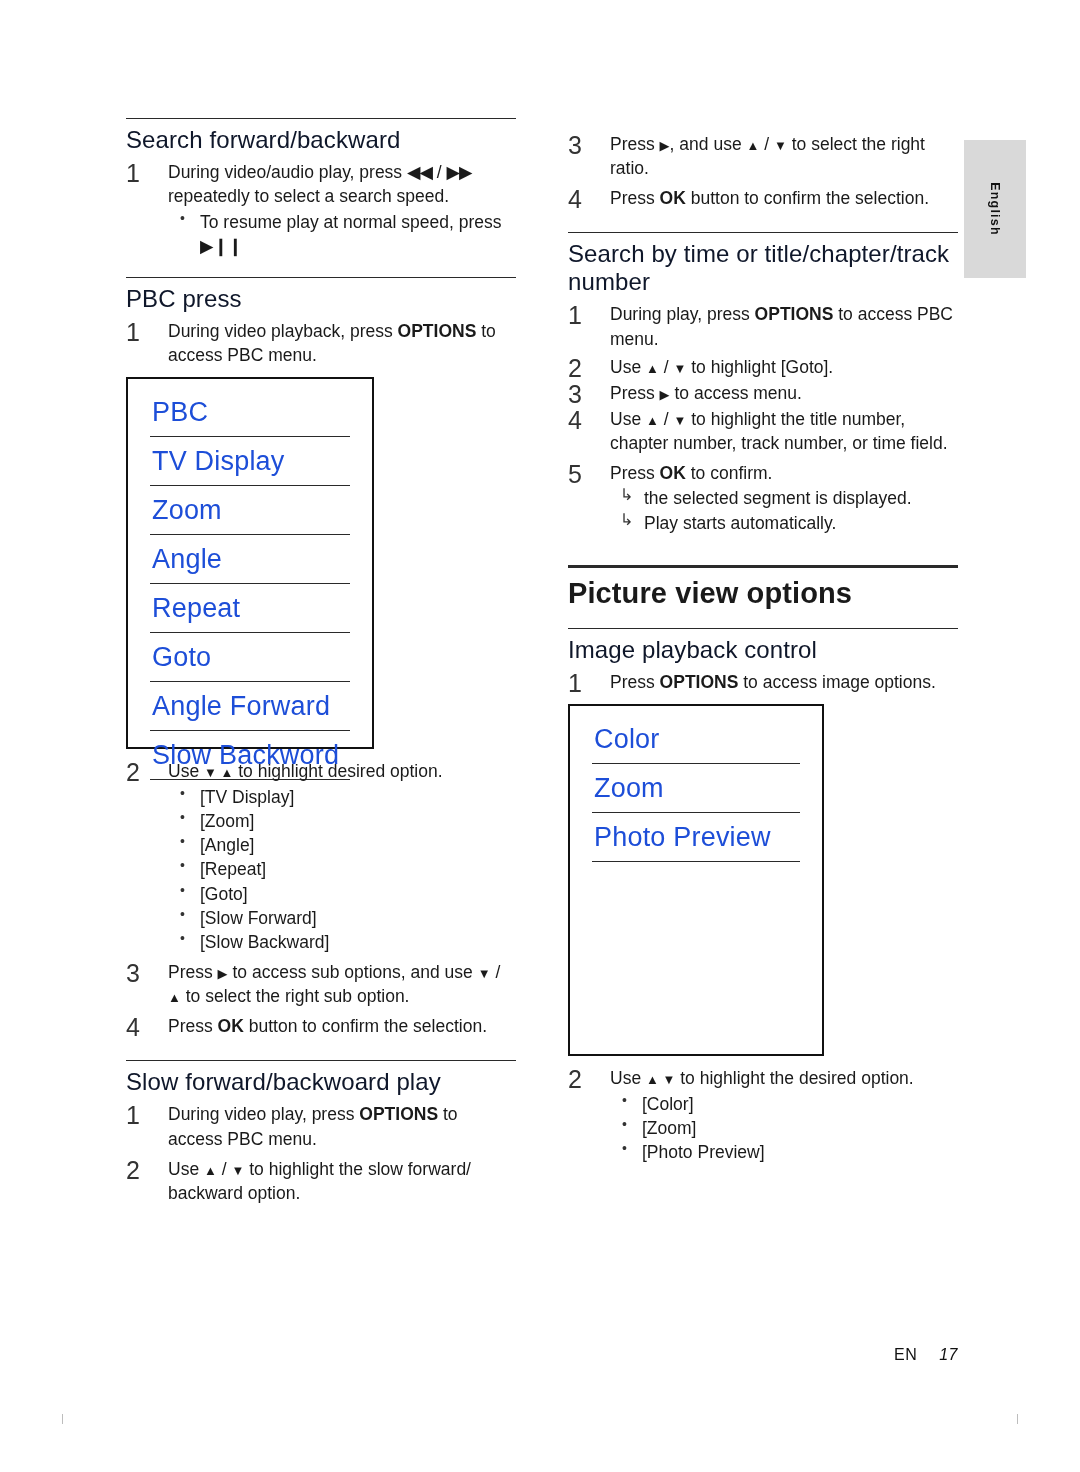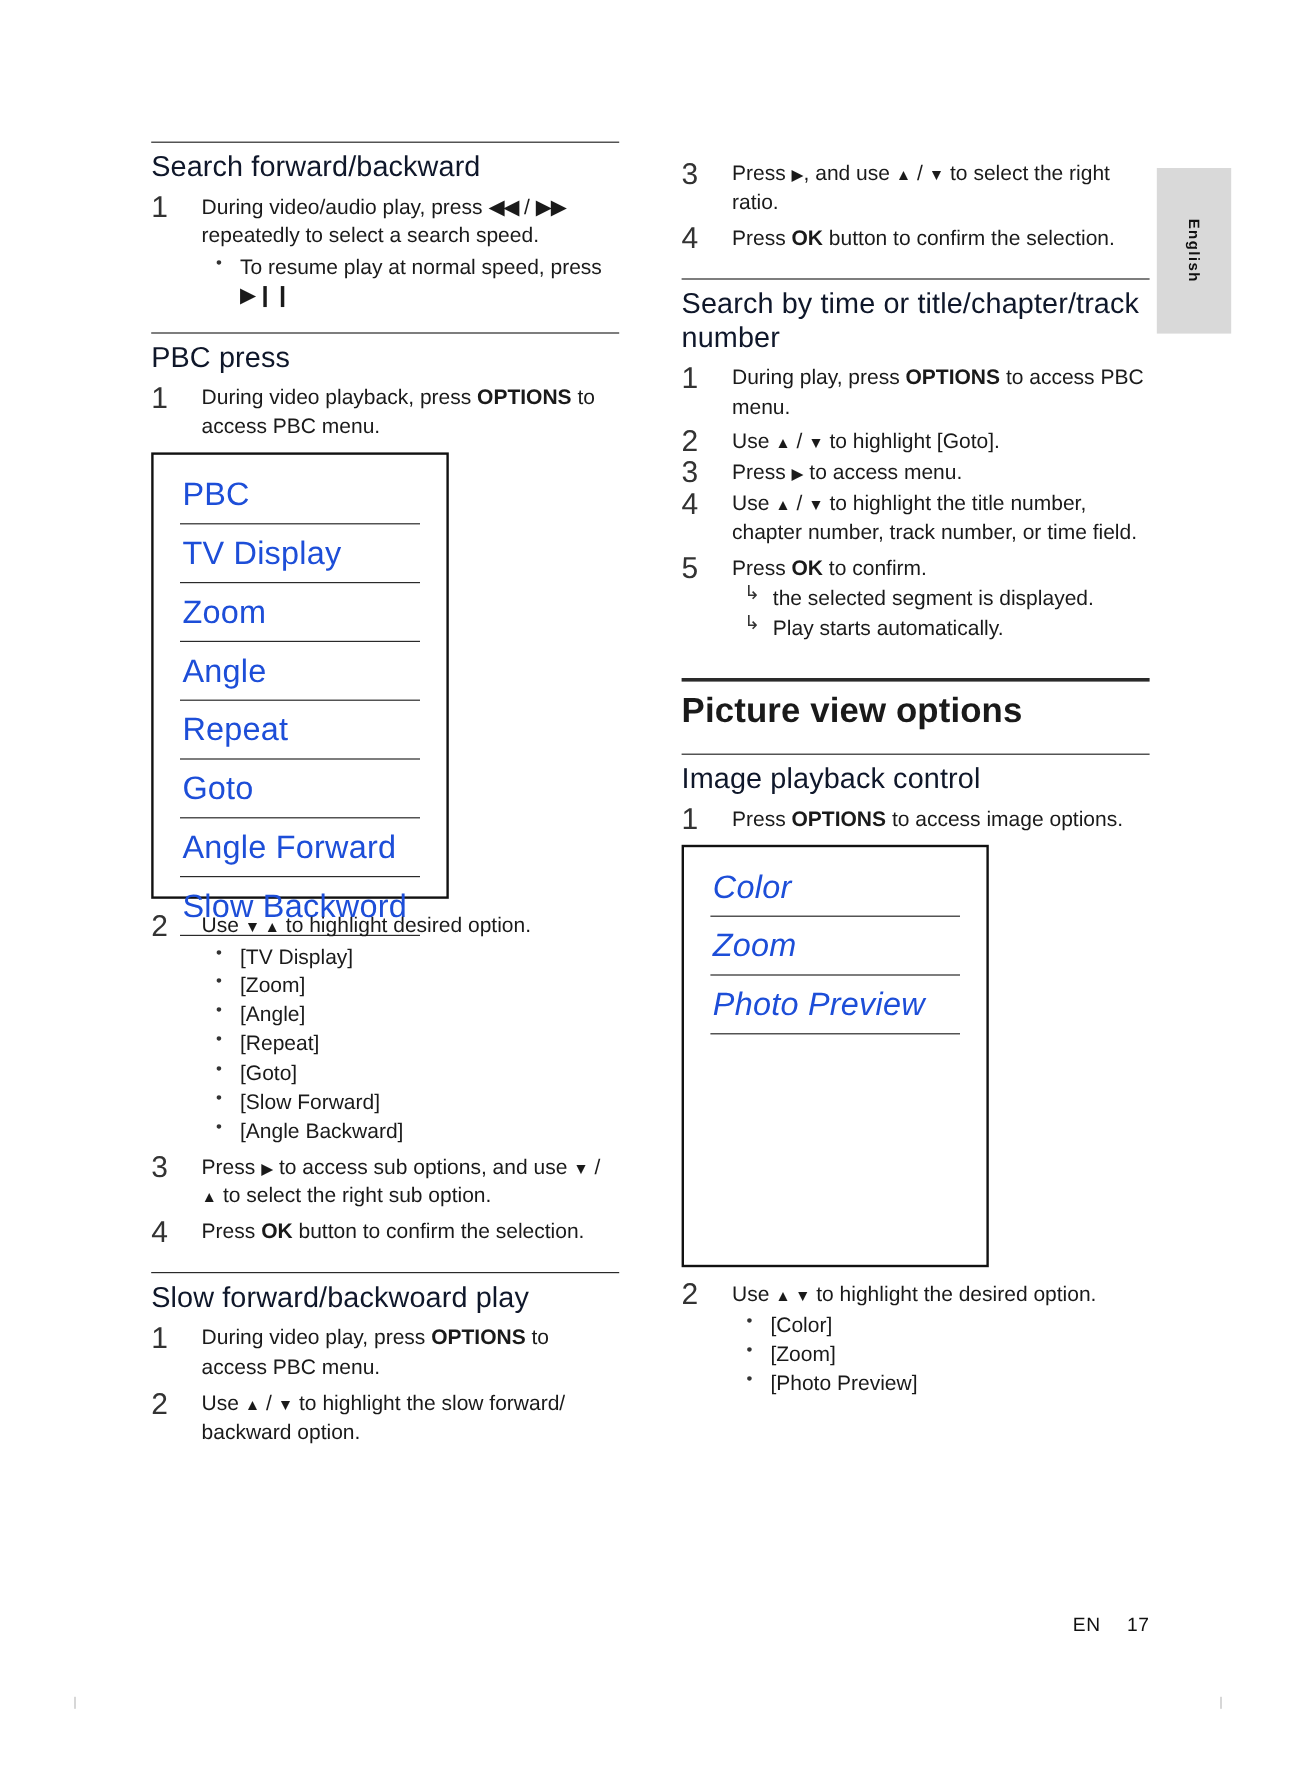--- a/index.html
+++ b/index.html
@@ -141,7 +141,7 @@
   }
   .osd .row:last-child { margin-bottom: 0; }
   .osd.pbc { width: 248px; height: 372px; margin-left: 0; }
-  .osd.img { width: 256px; height: 352px; margin-left: 0; padding-bottom: 0; font-style: italic; }
+  .osd.img { width: 256px; height: 352px; margin-left: 0; padding-bottom: 0; }
   .osd.img .filler { height: 1px; }
 
   

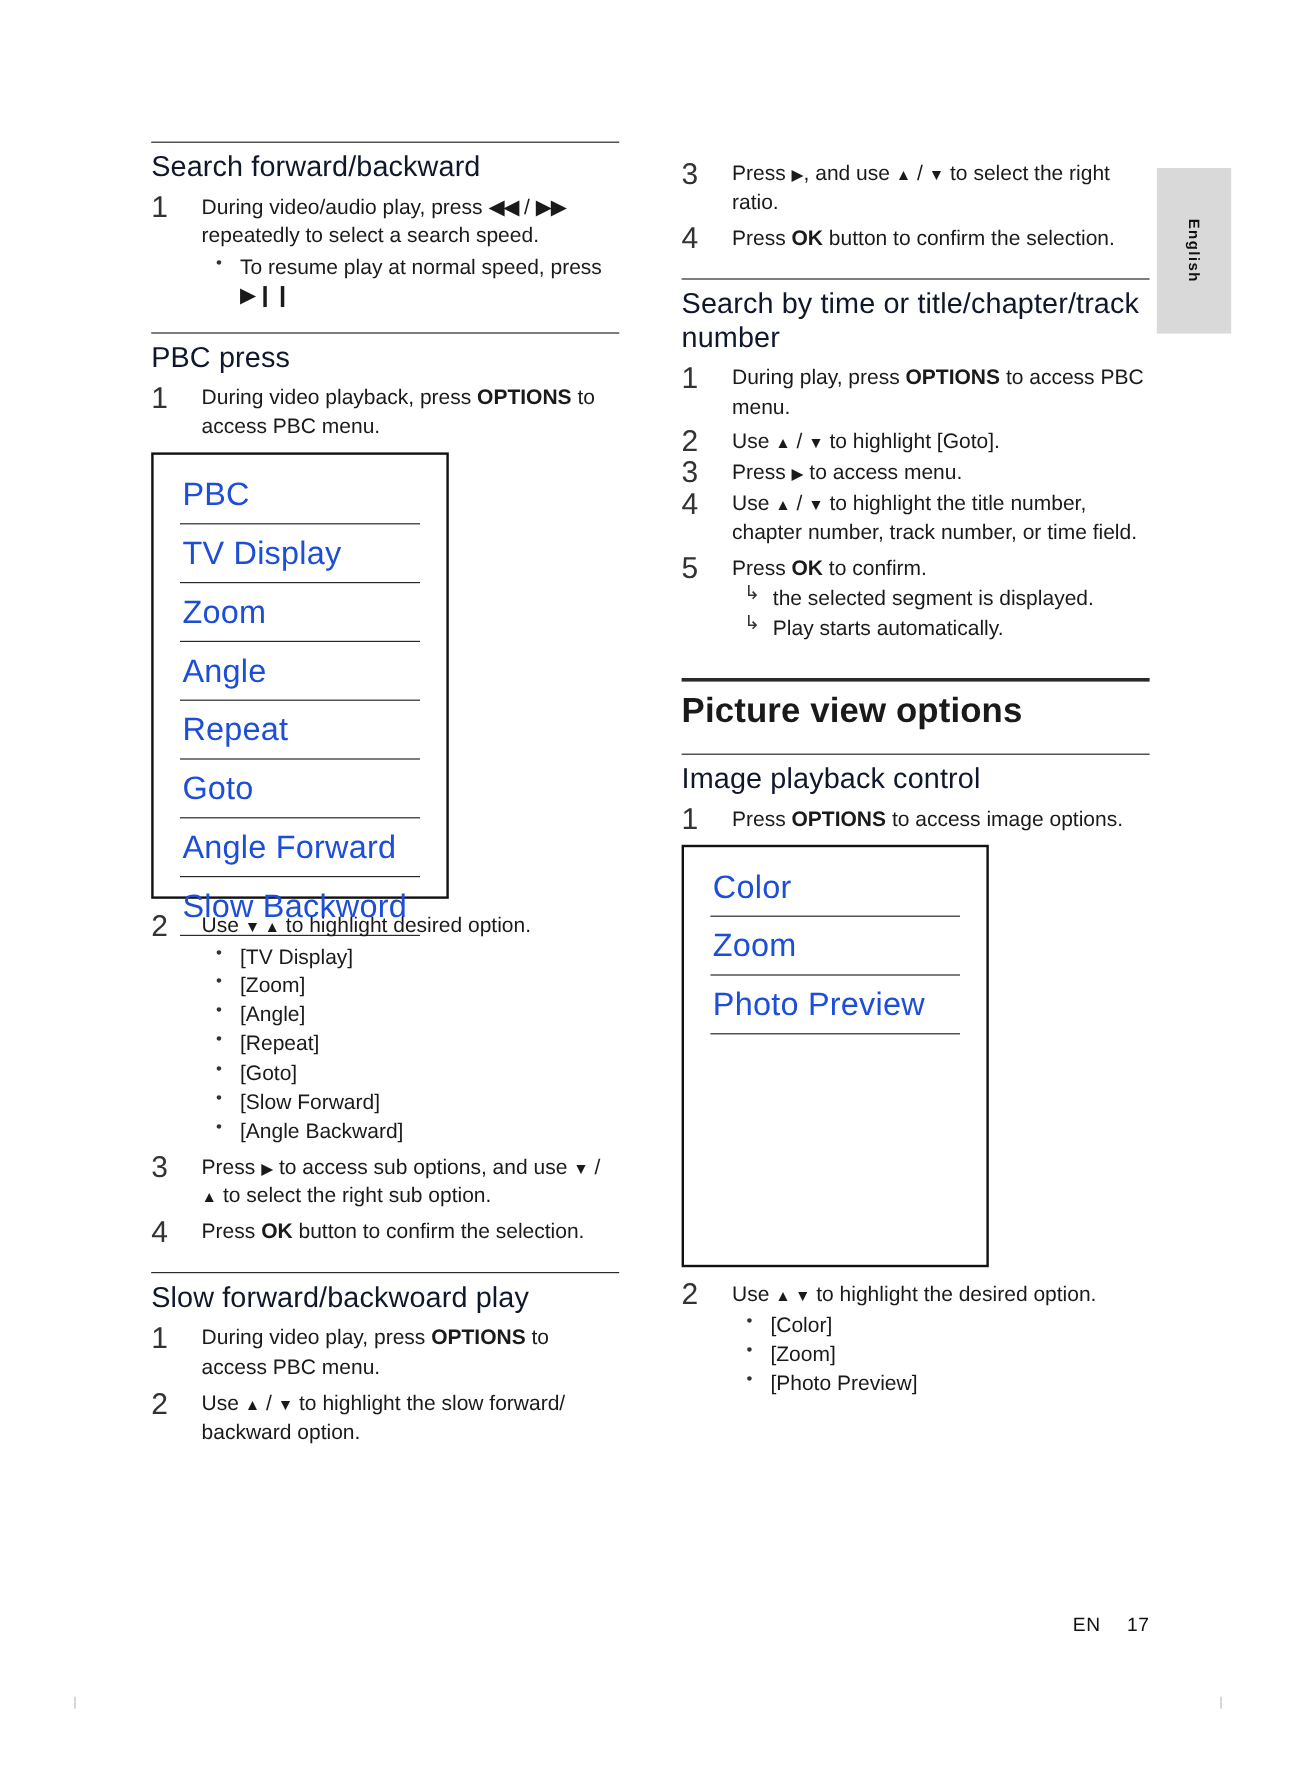--- a/index.html
+++ b/index.html
@@ -236,7 +236,7 @@
           <li>[Repeat]</li>
           <li>[Goto]</li>
           <li>[Slow Forward]</li>
-          <li>[Angle Backward]</li>
+          <li>[Slow Backward]</li>
         </ul>
       </li>
       <li style="margin-top:6px;">

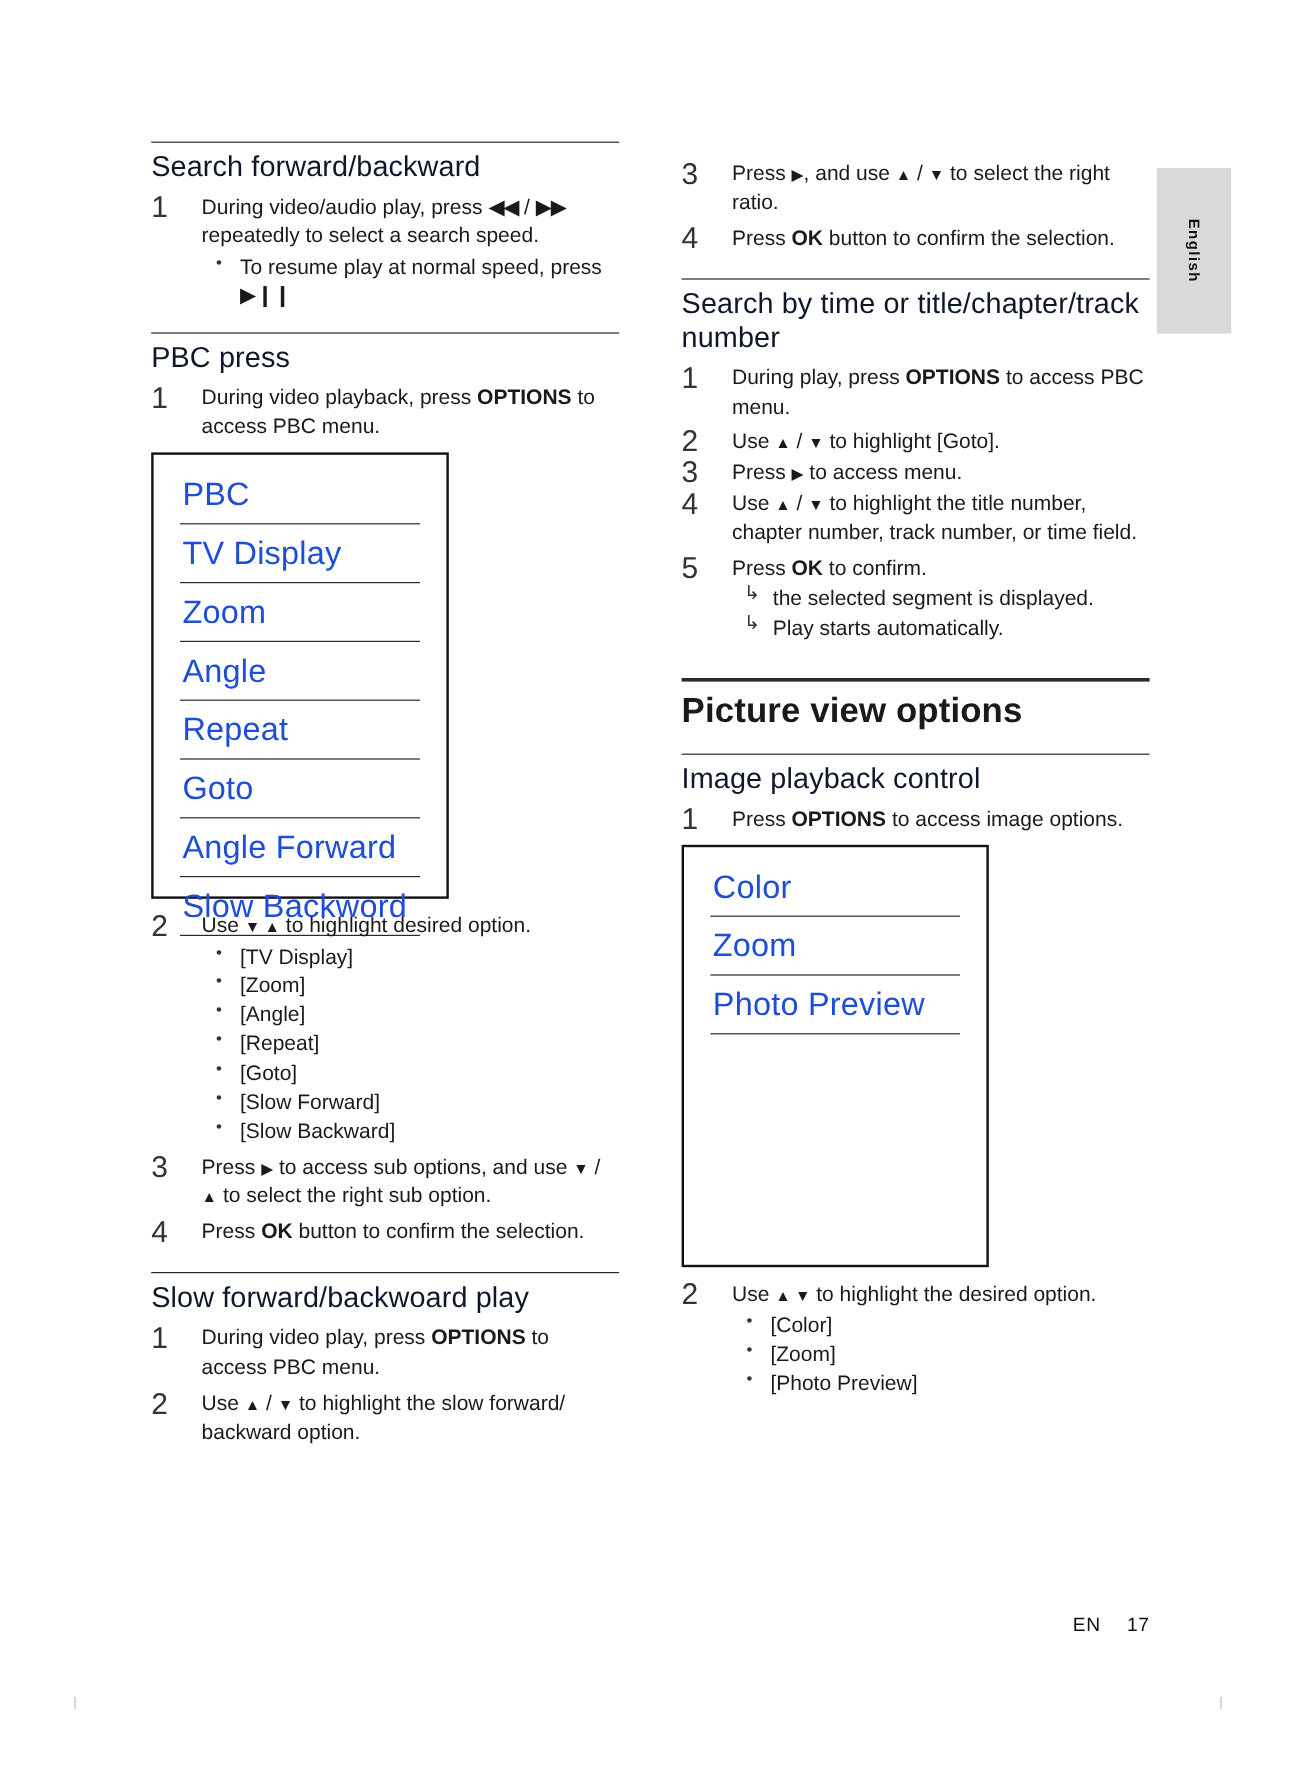--- a/index.html
+++ b/index.html
@@ -174,7 +174,7 @@
     letter-spacing: 0.5px;
     color: #111;
   }
-  .footer .pg { margin-left: 22px; }
+  .footer .pg { margin-left: 22px; font-style: italic; }
 
   
   .crop {

